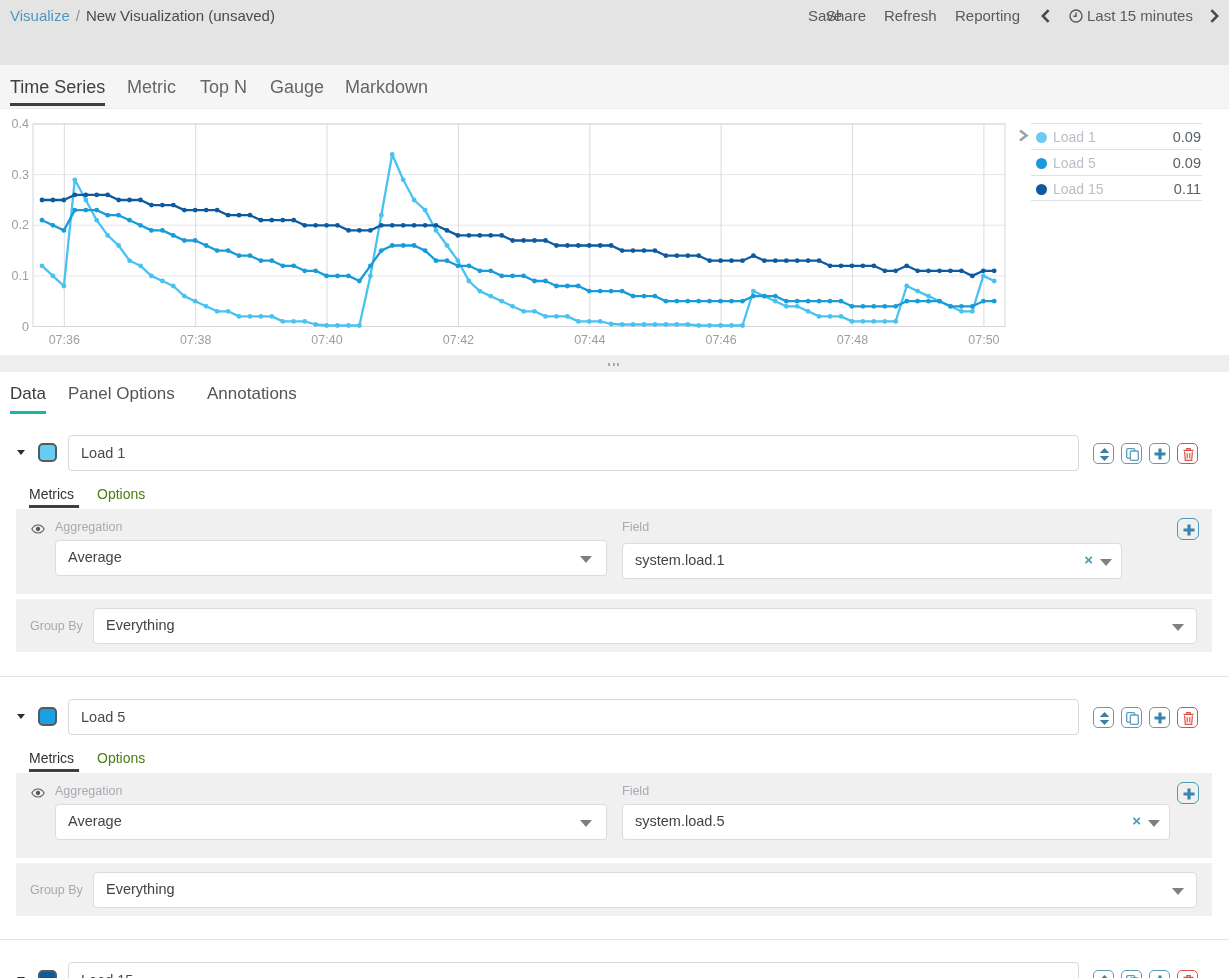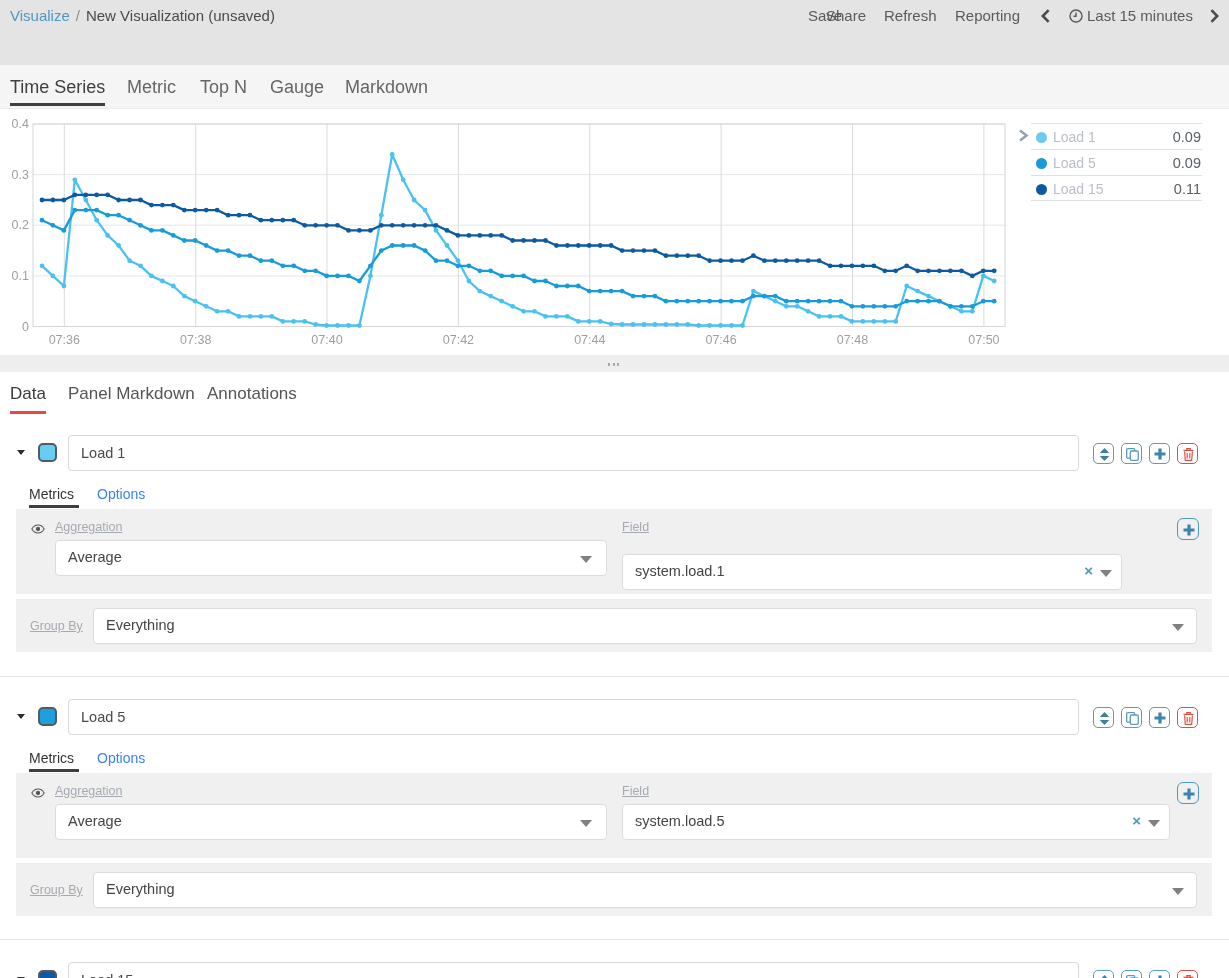--- a/index.html
+++ b/index.html
@@ -31,7 +31,7 @@
   background-image:repeating-linear-gradient(90deg,#a9a9a9 0 2px,transparent 2px 4.5px); }
 
 .dtab { position:absolute; font-size:17px; color:#555; top:384px; }
-.dtab.act { color:#3a3a3a; border-bottom:3px solid #ef4444; padding-bottom:7px; }
+.dtab.act { color:#3a3a3a; border-bottom:3px solid #14b8a6; padding-bottom:7px; }
 
 .sblock { position:absolute; left:0; width:1229px; height:265px; }
 .caret { position:absolute; left:17px; top:15px; width:0; height:0;

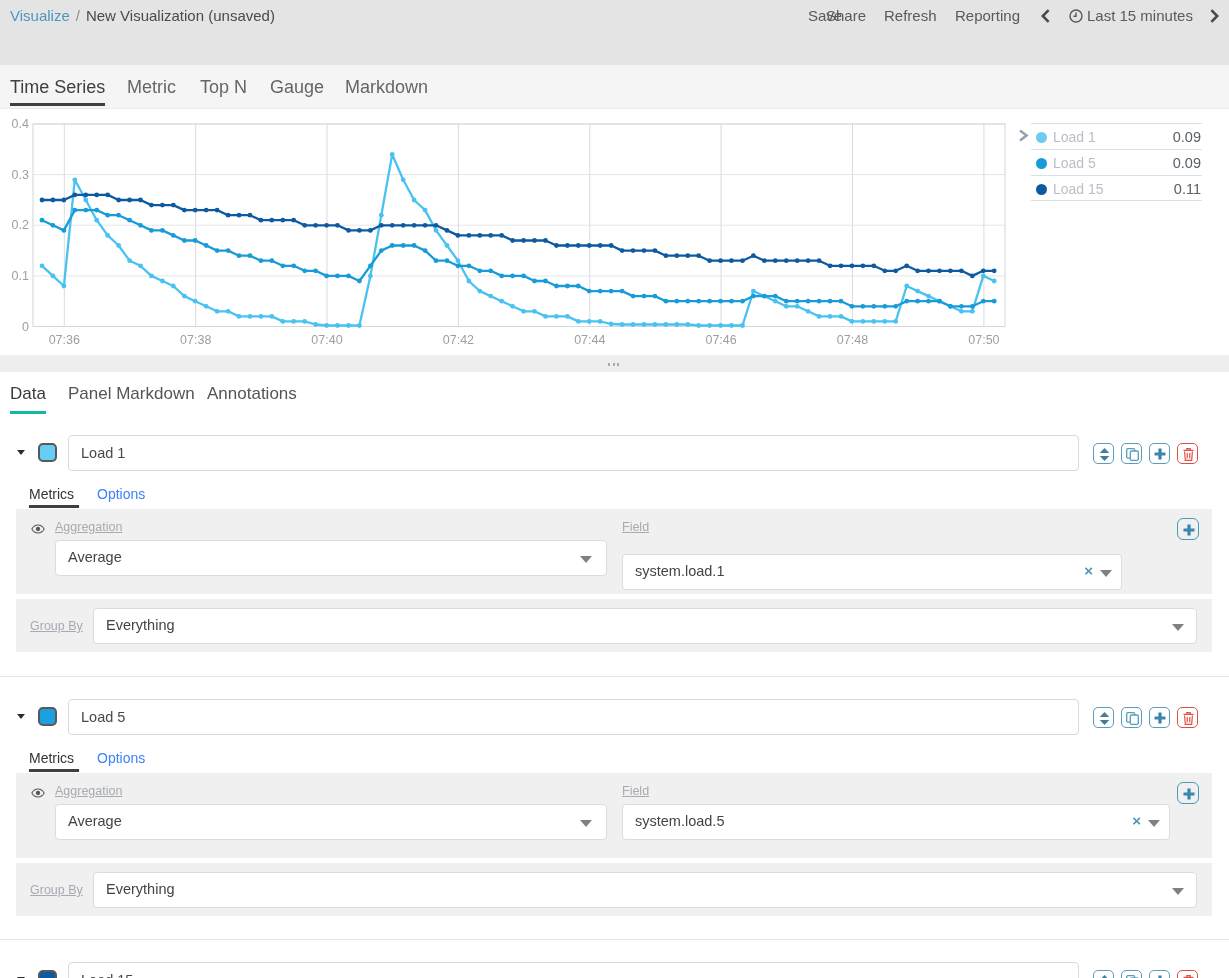--- a/index.html
+++ b/index.html
@@ -403,7 +403,7 @@
       <div class="dots"></div>
     </div>
   <div class="dtab act" style="left:10px">Data</div>
-  <div class="dtab" style="left:68px">Panel Markdown</div>
+  <div class="dtab" style="left:68px">Panel Options</div>
   <div class="dtab" style="left:207px">Annotations</div>
   <div class="sblock" style="top:435px">
       <div class="caret"></div>

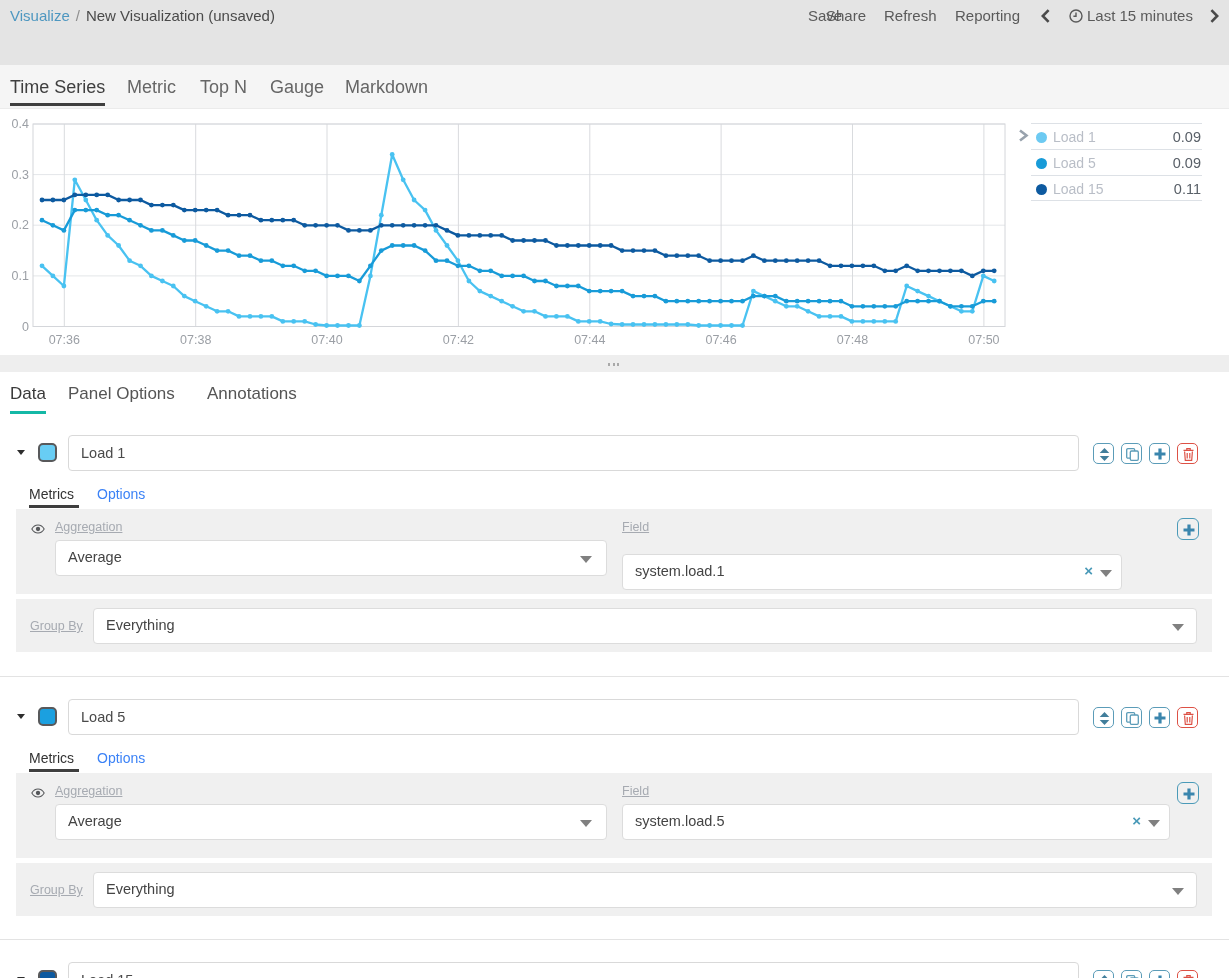--- a/index.html
+++ b/index.html
@@ -41,7 +41,7 @@
   border:1px solid #d9d9d9; border-radius:4px; font-size:14.5px; color:#4a4a4a; line-height:34px; padding-left:12px; }
 .sbtn { position:absolute; top:8px; width:21px; height:21px; background:#fff; border:1px solid #5b9cb8; border-radius:5px; }
 .sbtn.red { border-color:#dd5145; }
-.mtab { position:absolute; top:51px; font-size:14px; color:#3b82f6; }
+.mtab { position:absolute; top:51px; font-size:14px; color:#4d7c0f; }
 .mtab.act { color:#333; }
 .muline { position:absolute; left:29px; top:70px; width:50px; height:3px; background:#3f3f3f; }
 .sep { position:absolute; left:0; width:1229px; height:1px; background:#e3e3e3; }

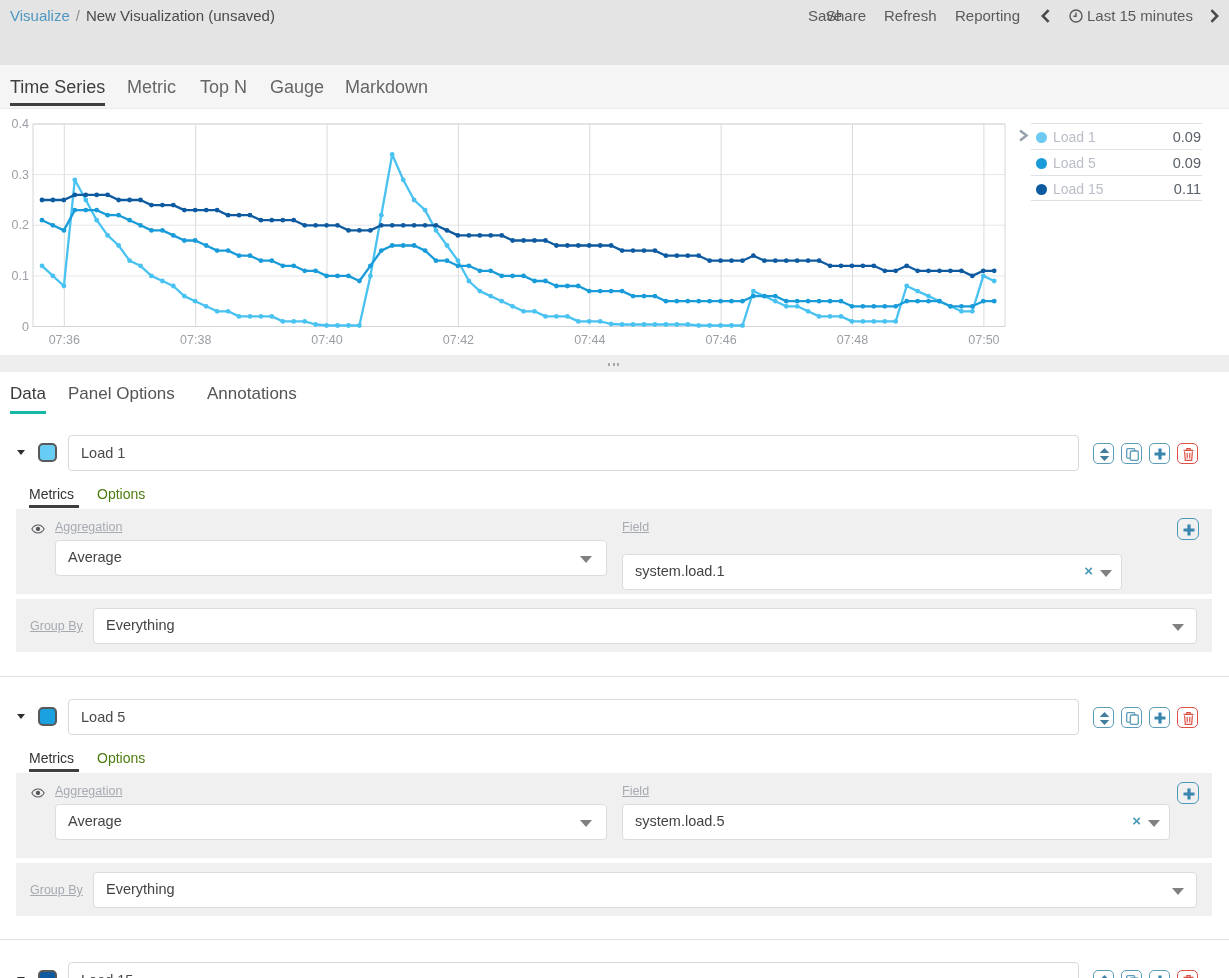--- a/index.html
+++ b/index.html
@@ -48,7 +48,7 @@
 
 .gpanel { position:absolute; left:16px; width:1196px; background:#f0f0f0; }
 .eye { position:absolute; left:15px; top:15px; }
-.flabel { position:absolute; font-size:12.5px; color:#a6aab1;text-decoration:underline; }
+.flabel { position:absolute; font-size:12.5px; color:#a6aab1; }
 .dd { position:absolute; height:36px; background:#fff; border:1px solid #dcdcdc; border-radius:4px; }
 .dd span { position:absolute; left:12px; top:8px; font-size:14.5px; color:#444; }
 .dar { position:absolute; top:15px; width:0; height:0;

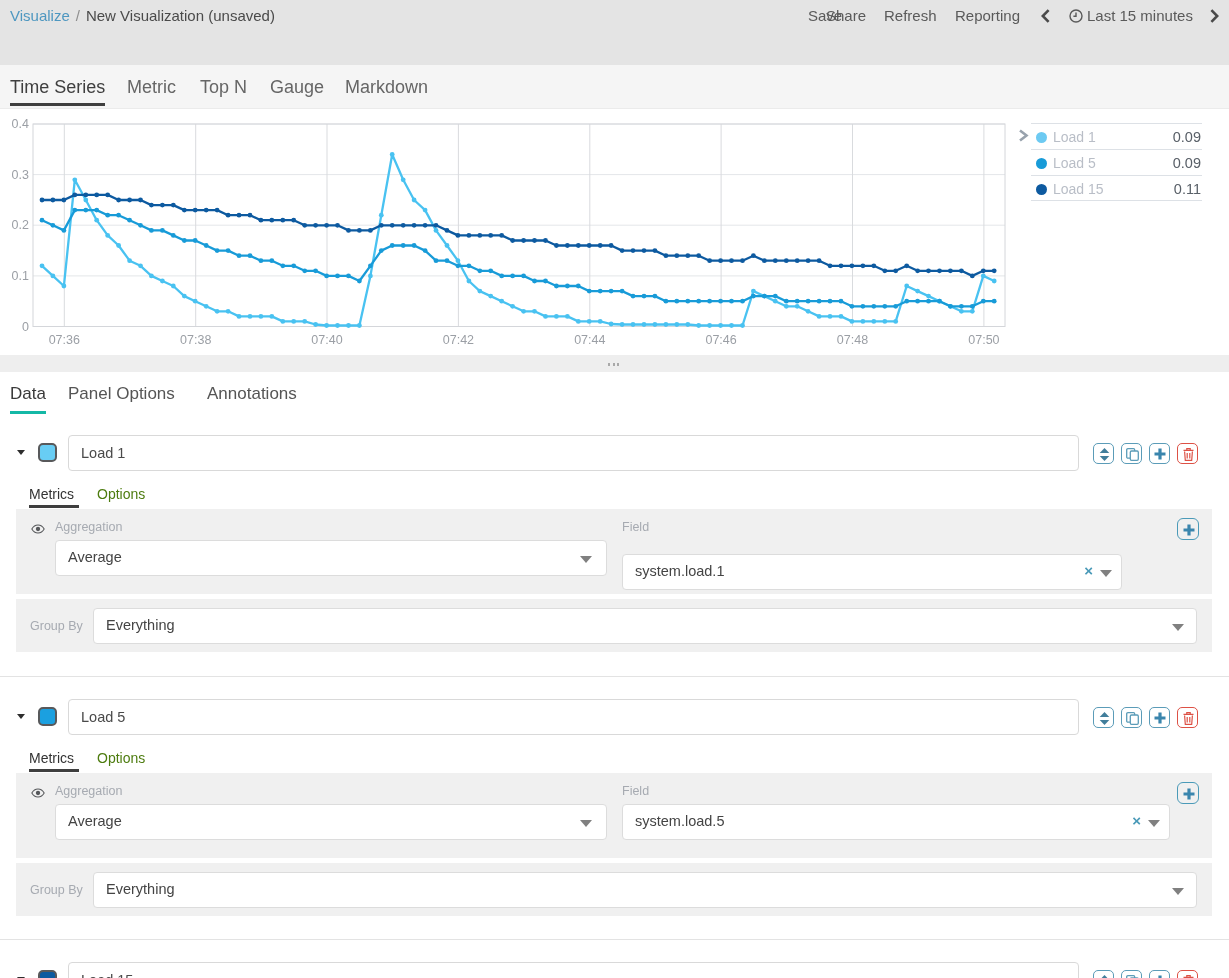--- a/index.html
+++ b/index.html
@@ -437,7 +437,7 @@
           <i class="dar" style="right:14px"></i>
         </div>
         <div class="flabel" style="left:606px;top:11px">Field</div>
-        <div class="dd" style="left:606px;top:45px;width:500px">
+        <div class="dd" style="left:606px;top:34px;width:500px">
           <span>system.load.1</span>
           <b class="xx">×</b>
           <i class="dar" style="right:9px"></i>

